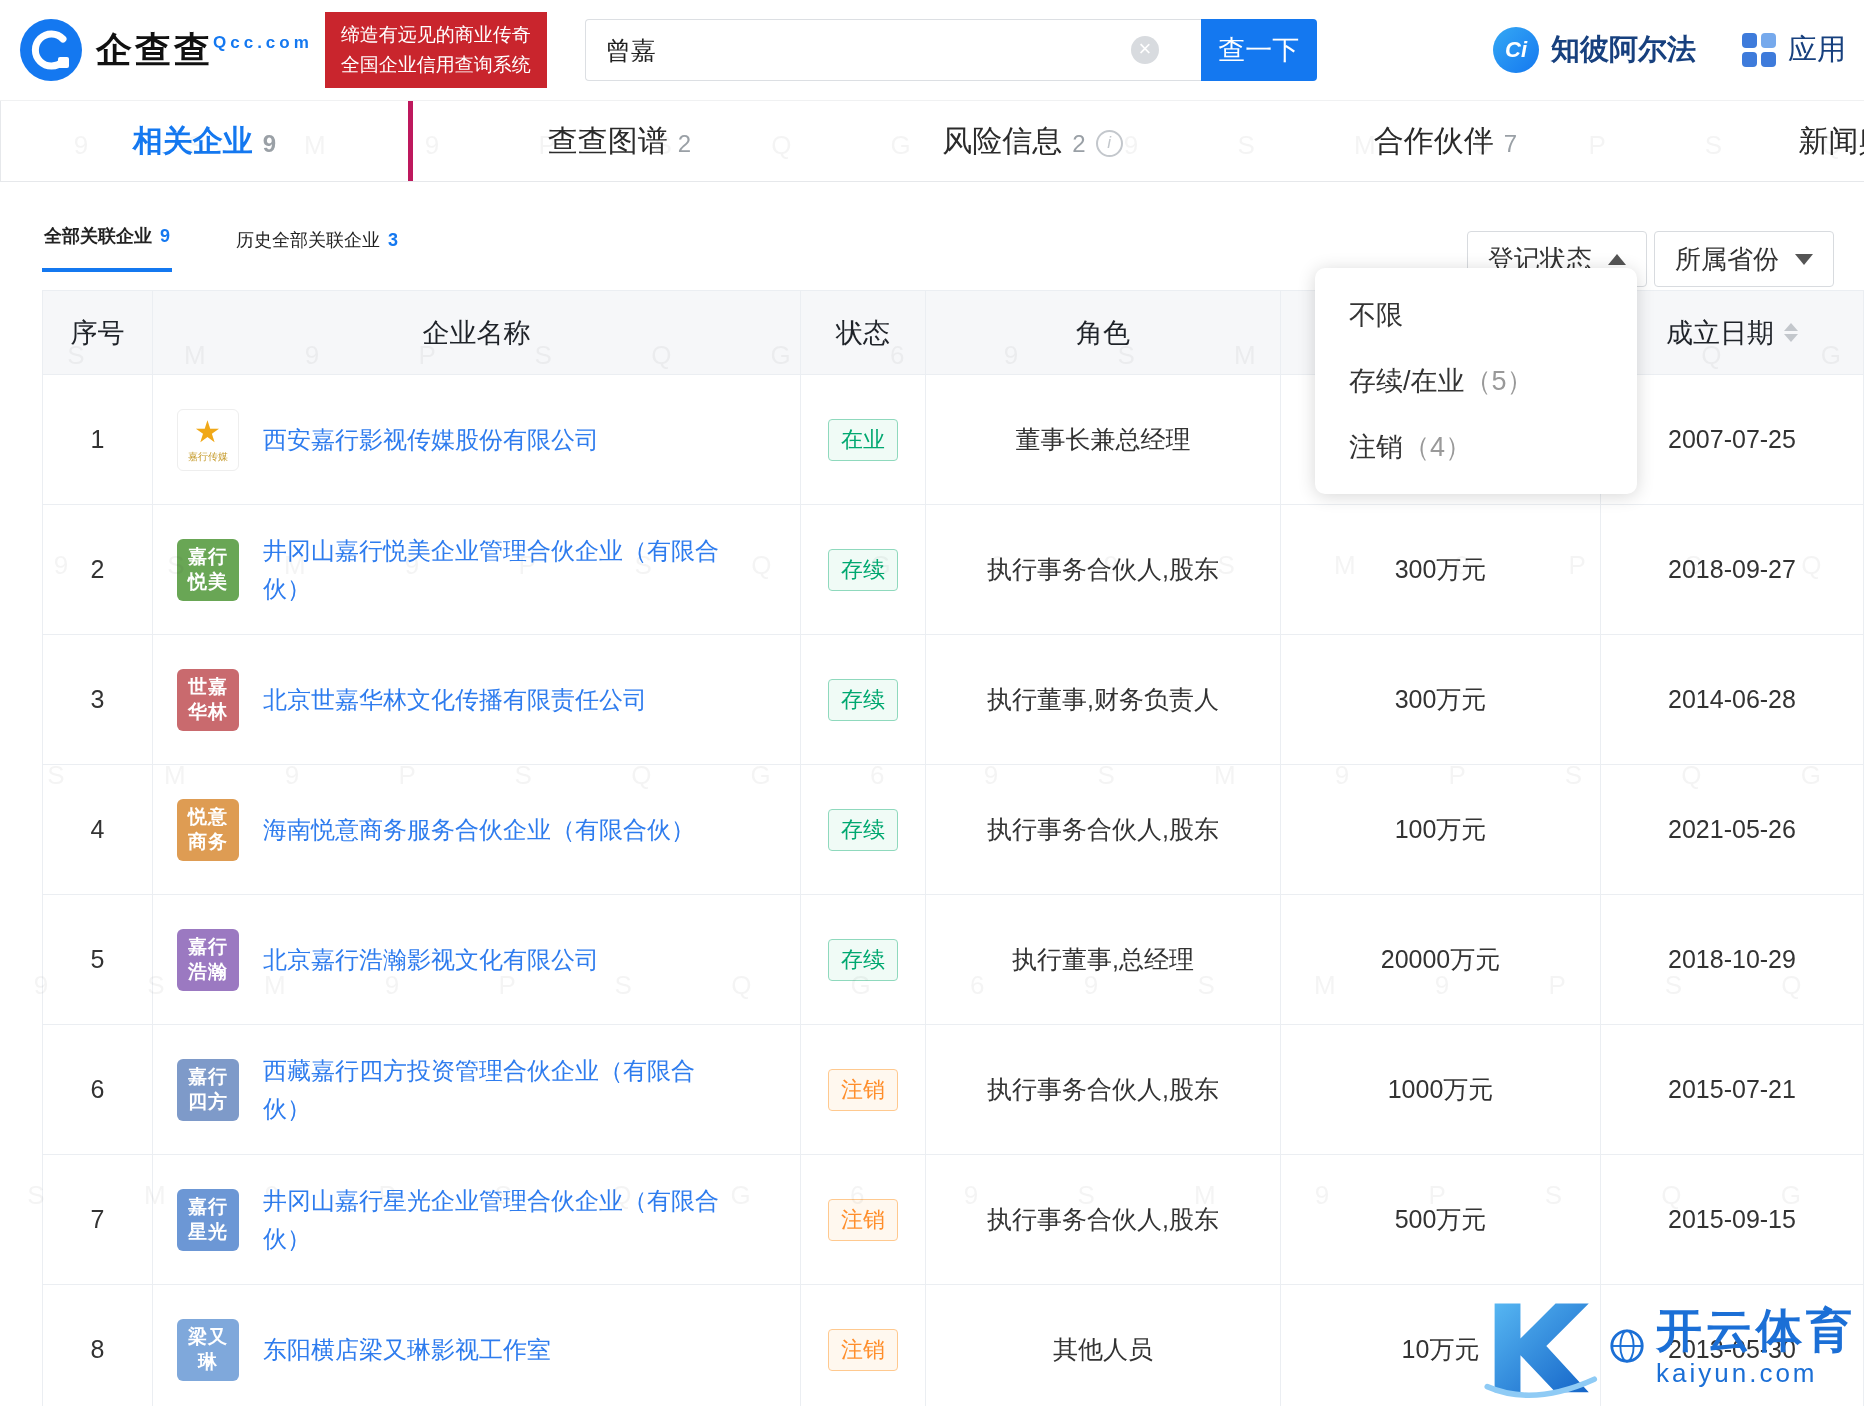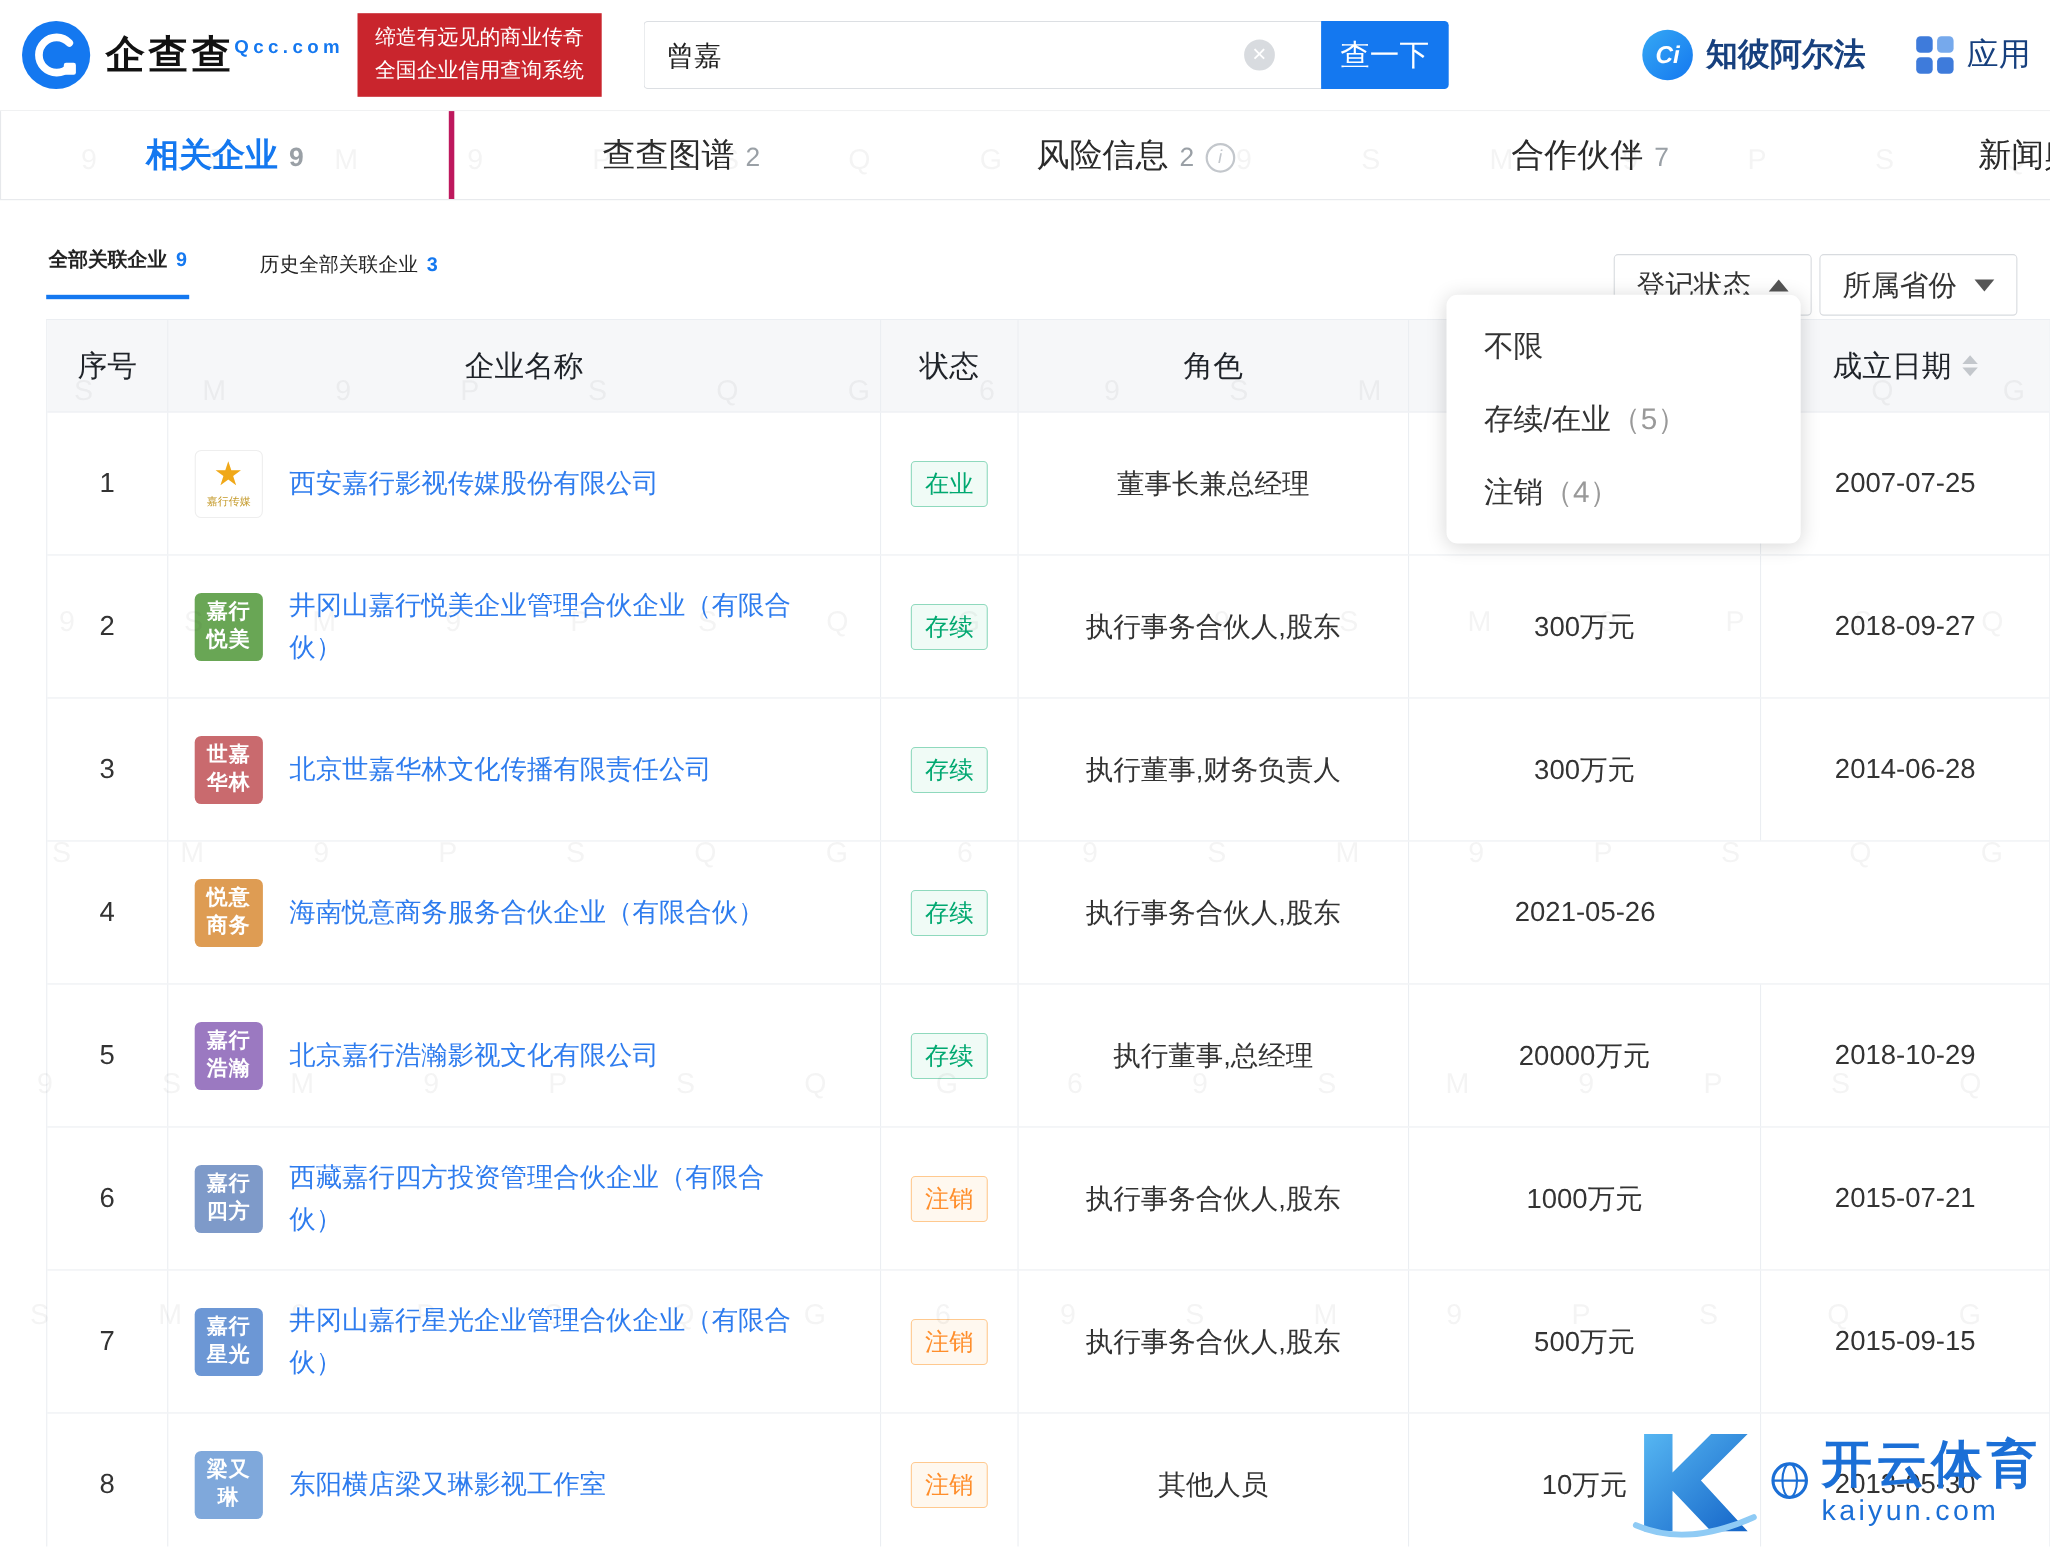--- a/index.html
+++ b/index.html
@@ -274,6 +274,7 @@
         <span class="badge green">存续</span>
       </div>
     <div>执行事务合伙人,股东</div>
+    <div>100万元</div>
     <div>2021-05-26</div>
   </div>
 

